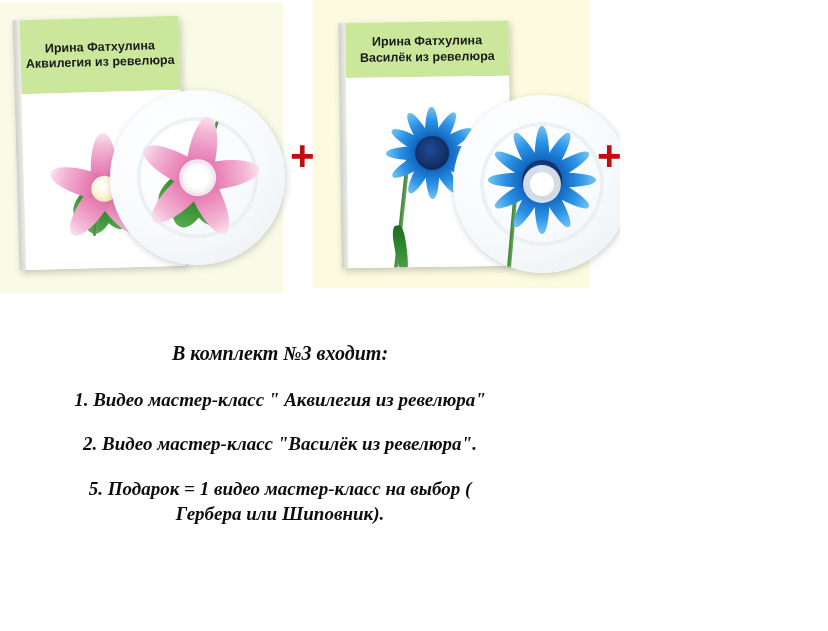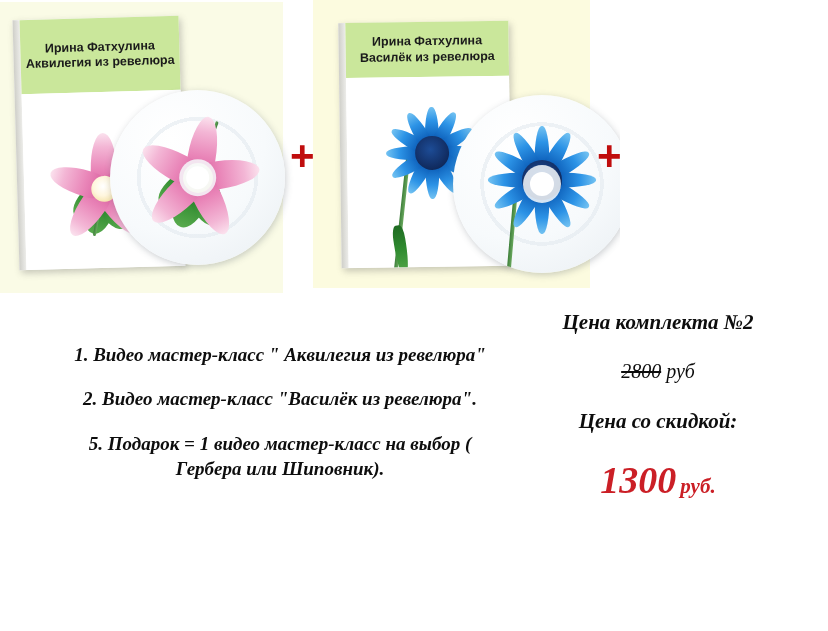--- a/index.html
+++ b/index.html
@@ -355,20 +355,6 @@
     <div class="kit-item">5. Подарок = 1 видео мастер-класс на выбор ( Гербера или Шиповник).</div>
   </div>
 
-  <div id="price-block">
-    <div id="price-heading">Цена комплекта №2</div>
-
-    <div id="price-old">
-      <span class="struck">2800</span>
-      <span>руб</span>
-    </div>
-
-    <div id="price-discount-label">Цена со скидкой:</div>
-
-    <div id="price-new">
-      <span class="amount">1300</span><span class="currency">руб.</span>
-    </div>
-  </div>
 </div>
 
 </body></html>

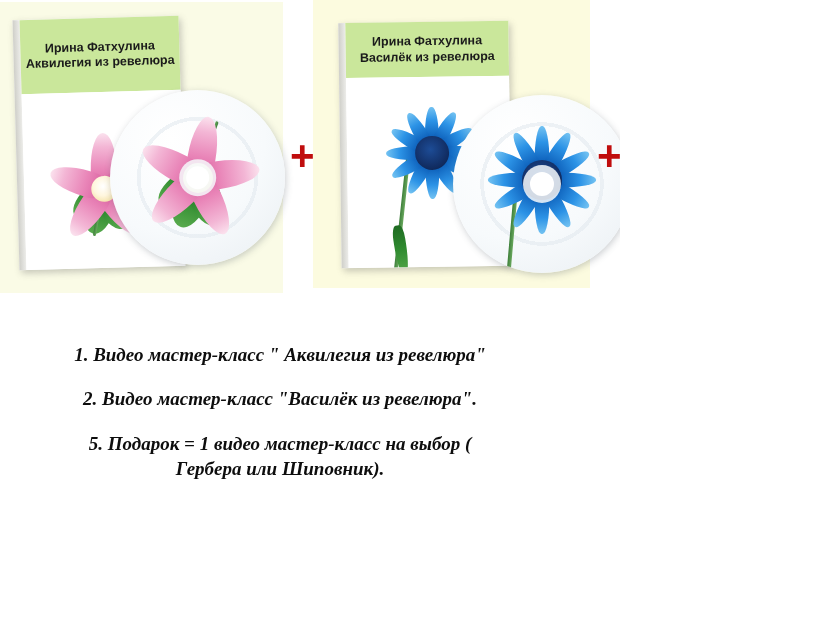--- a/index.html
+++ b/index.html
@@ -350,6 +350,7 @@
 <div id="bottom-area">
 
   <div id="kit-block">
+    <div id="kit-title">В комплект №3 входит:</div>
     <div class="kit-item">1. Видео мастер-класс " Аквилегия из ревелюра"</div>
     <div class="kit-item">2. Видео мастер-класс "Василёк из ревелюра".</div>
     <div class="kit-item">5. Подарок = 1 видео мастер-класс на выбор ( Гербера или Шиповник).</div>

